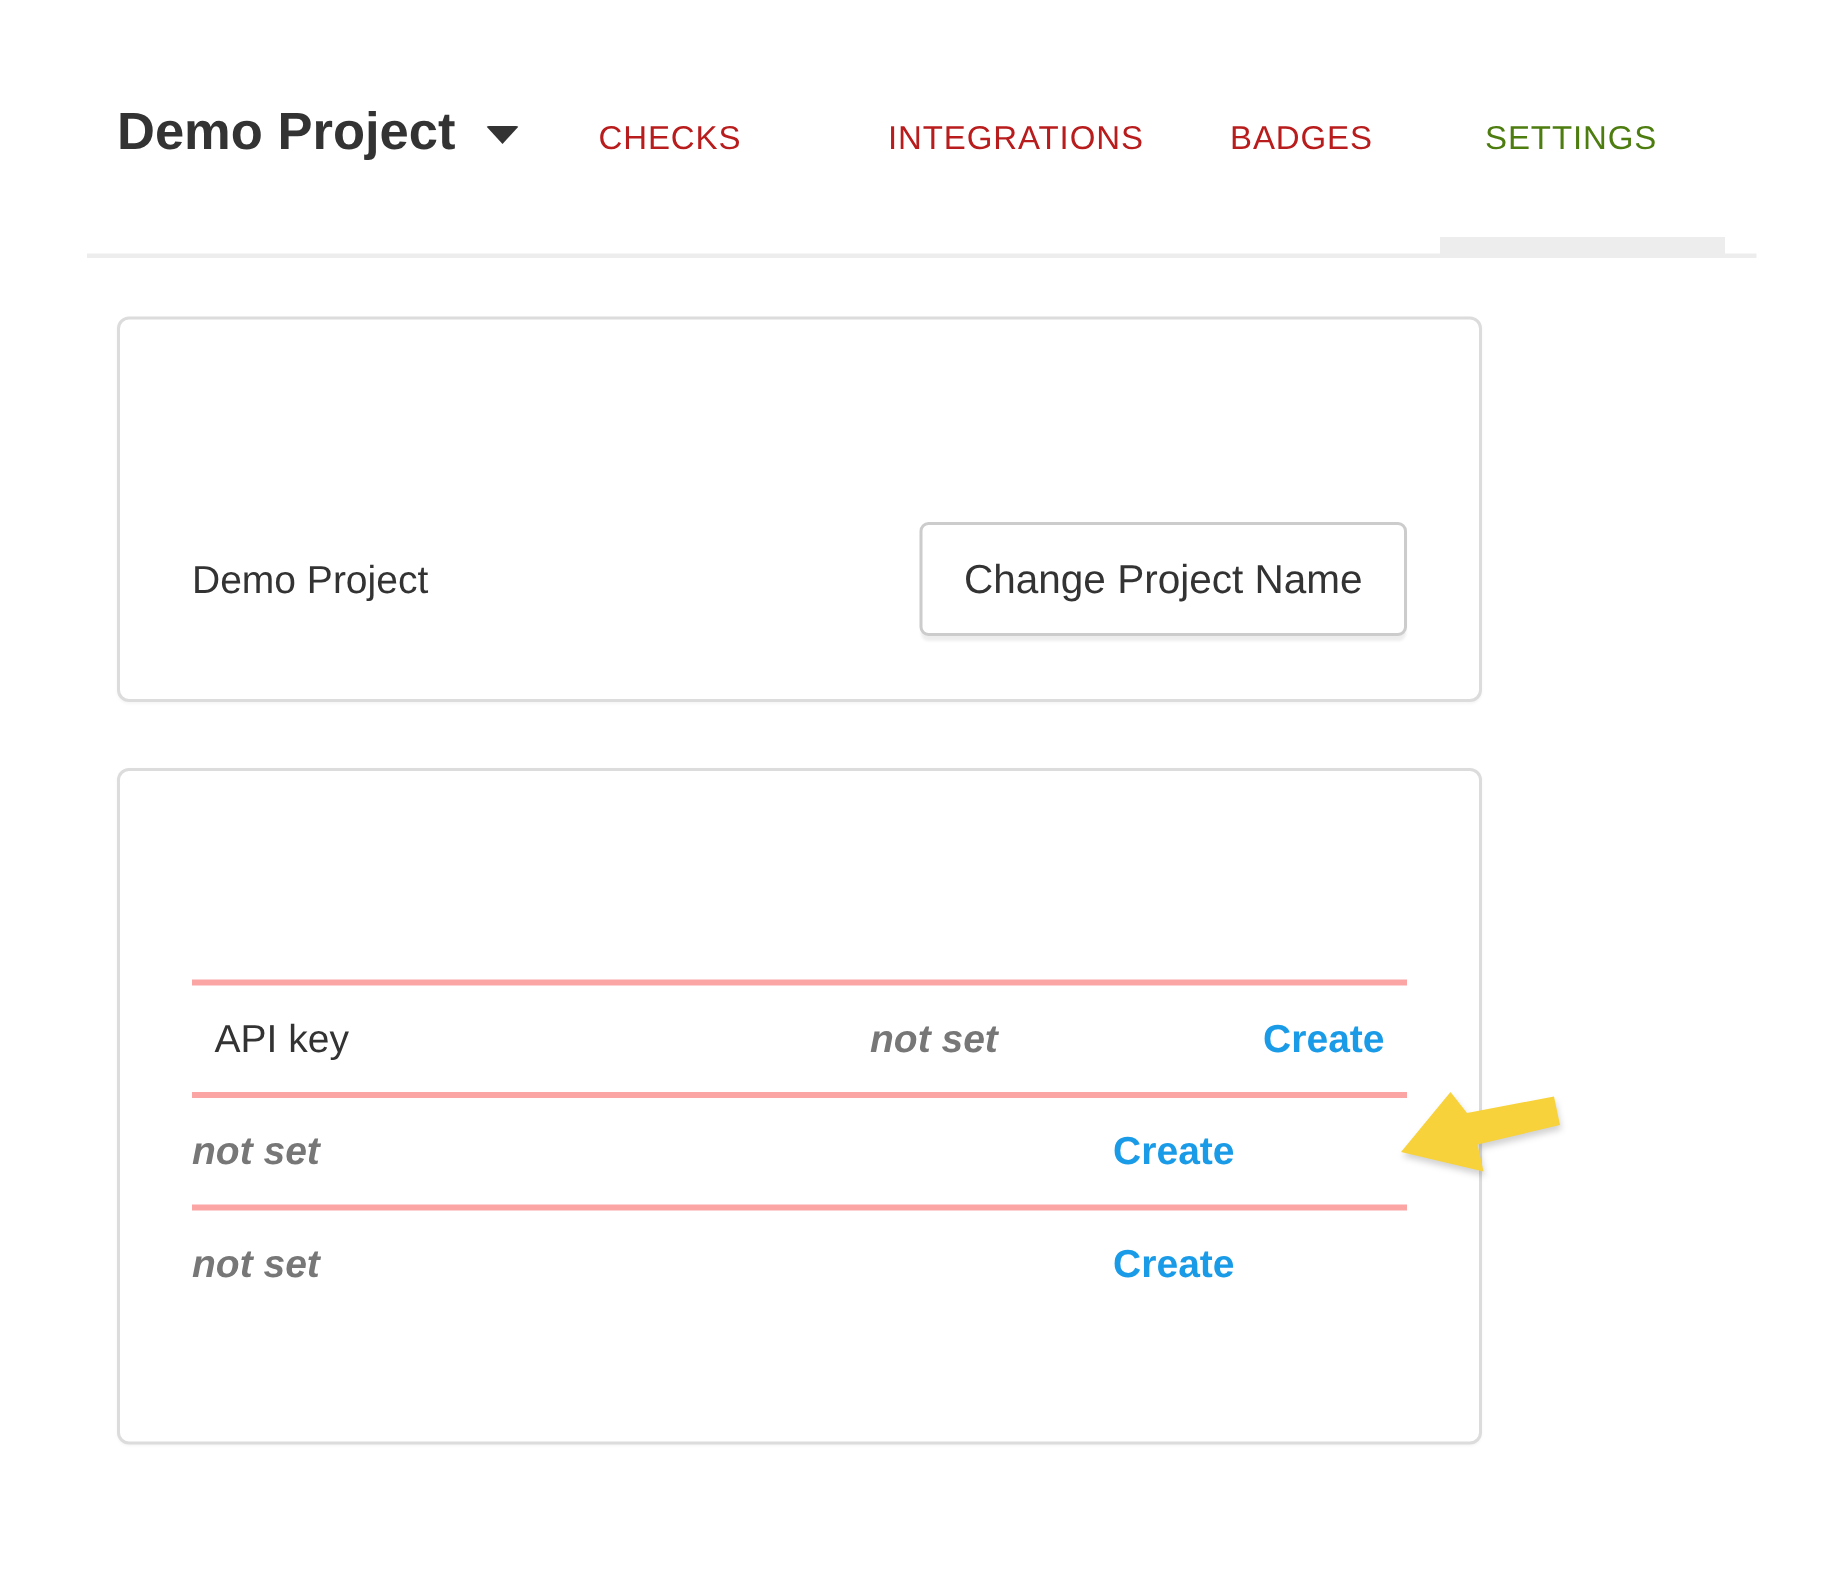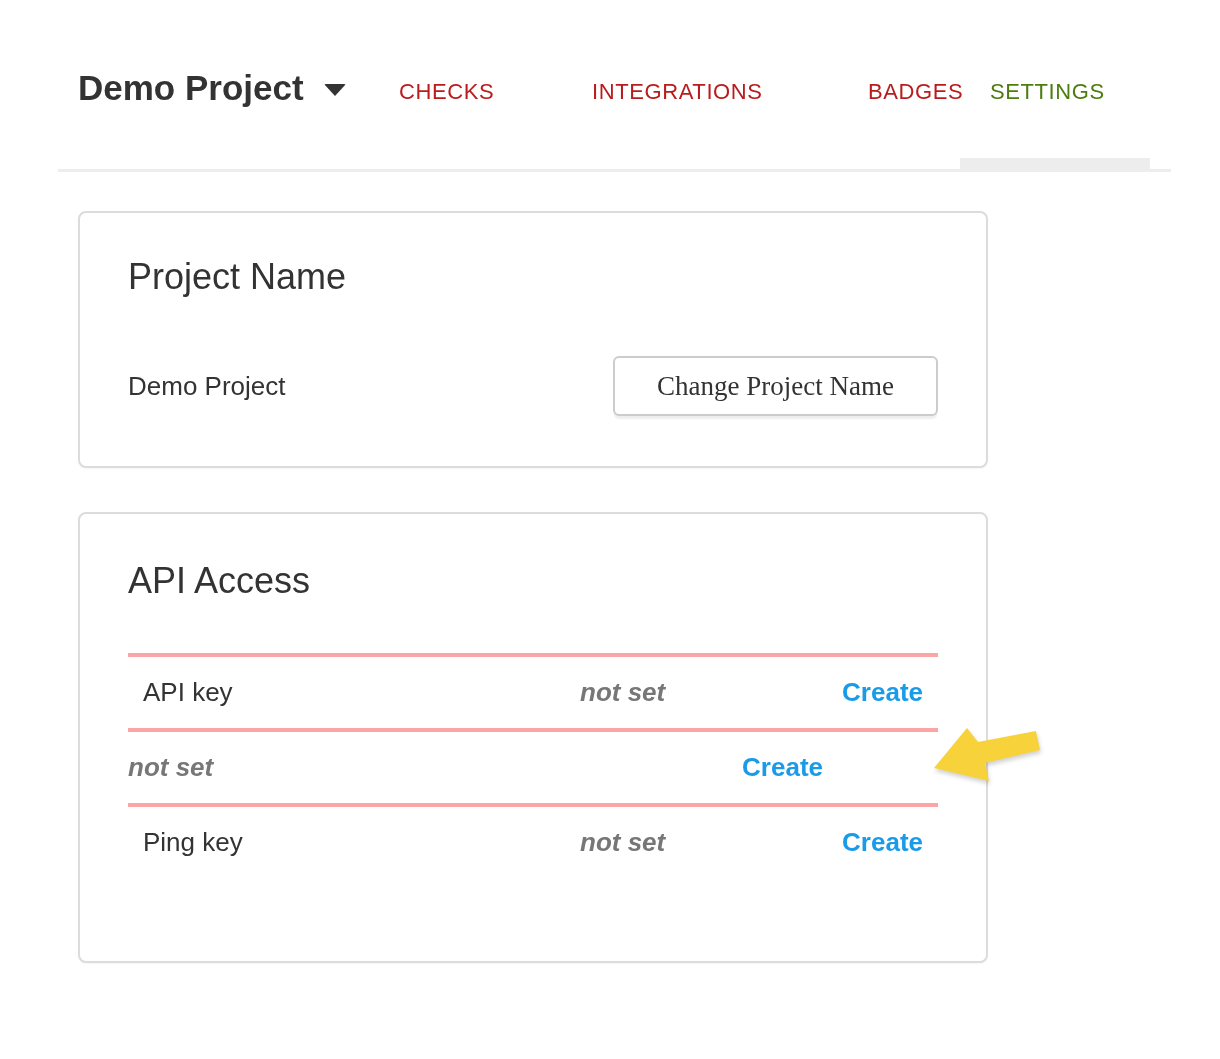--- a/index.html
+++ b/index.html
@@ -51,7 +51,7 @@
   }
   .tab-checks       { left: 399px; }
   .tab-integrations { left: 592px; }
-  .tab-badges       { left: 820px; margin-left: 48px; }
+  .tab-badges       { left: 820px; }
   .tab-settings     { left: 990px; }
   .tab.active { color: #4d7c0f; }
 

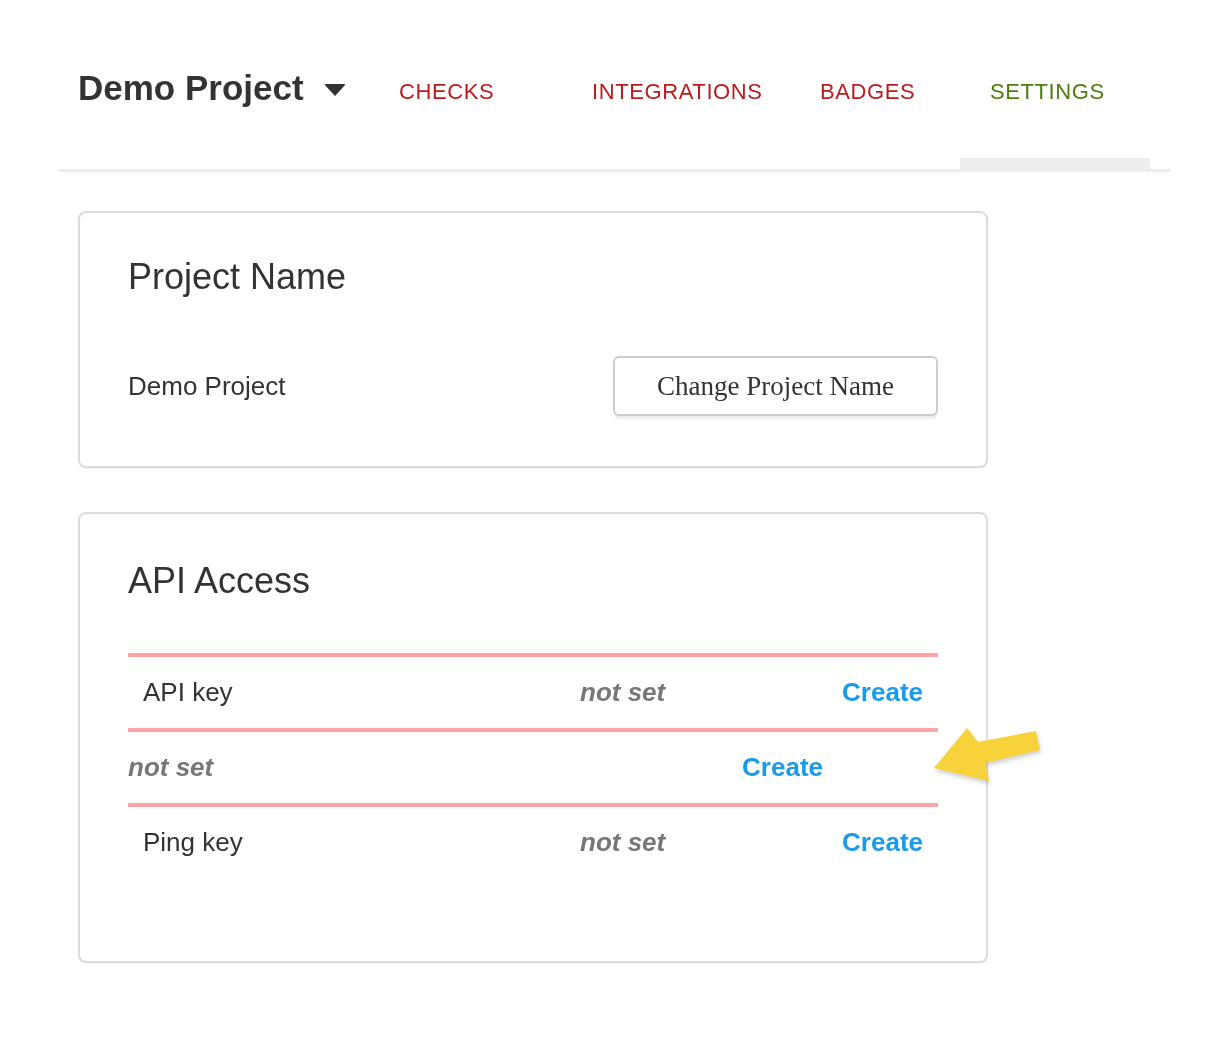--- a/index.html
+++ b/index.html
@@ -190,7 +190,6 @@
   <div class="header-divider"></div>
 
   <section class="card card-project-name">
-    <h2>Project Name</h2>
     <div class="pn-row">
       <span class="current-name">Demo Project</span>
       <button class="btn">Change Project Name</button>

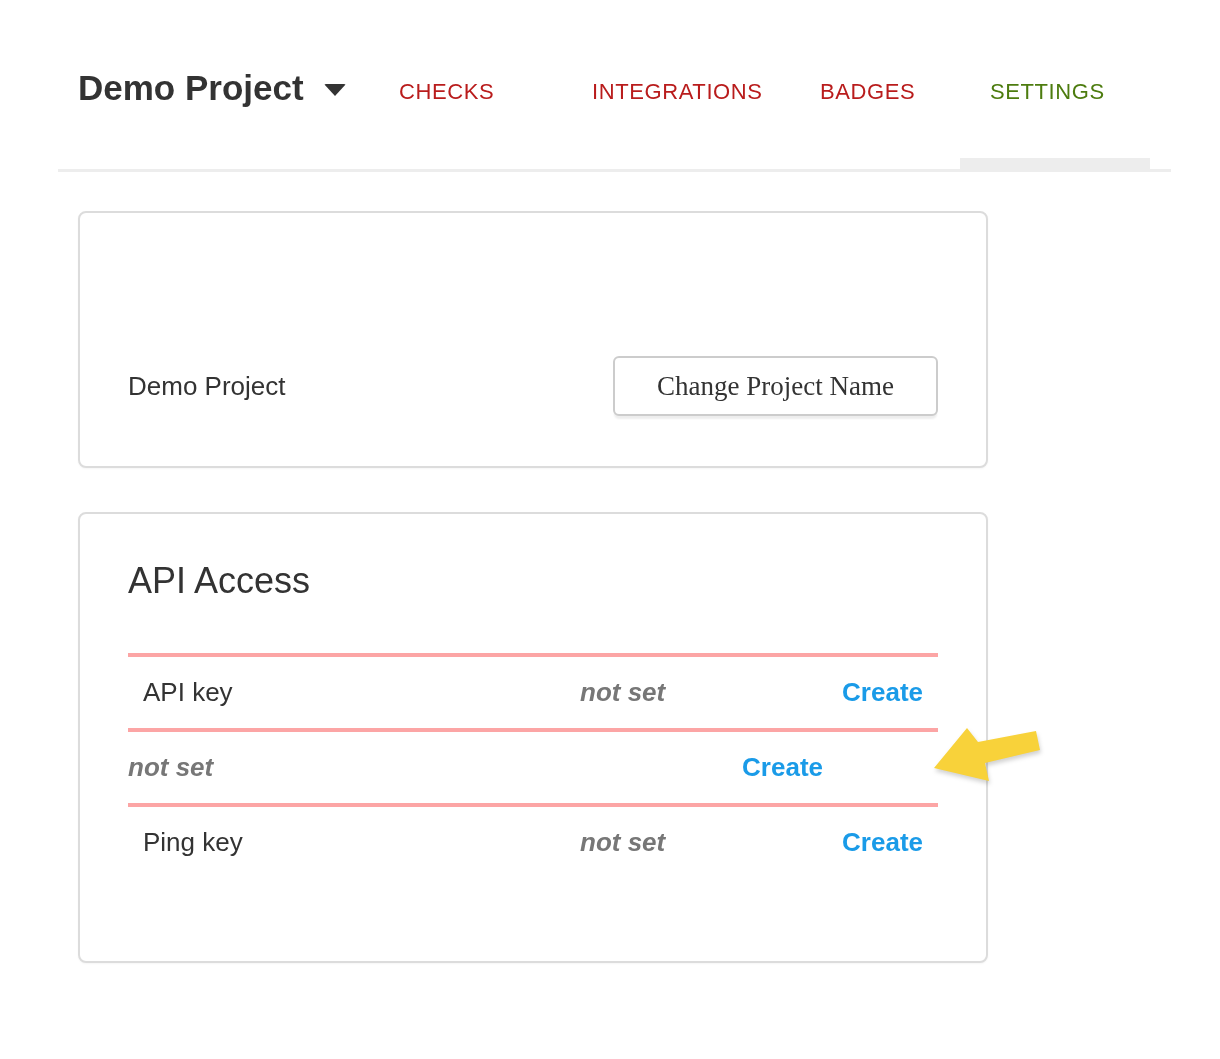--- a/index.html
+++ b/index.html
@@ -112,11 +112,11 @@
   }
   .btn {
     width: 325px;
-    height: 60px;
+    height: 76px;
     background: #ffffff;
     border: 2px solid #cccccc;
     border-radius: 6px;
-    font-family: Liberation Serif, serif;
+    font-family: Liberation Sans, sans-serif;
     font-size: 27px;
     color: #333333;
     cursor: pointer;

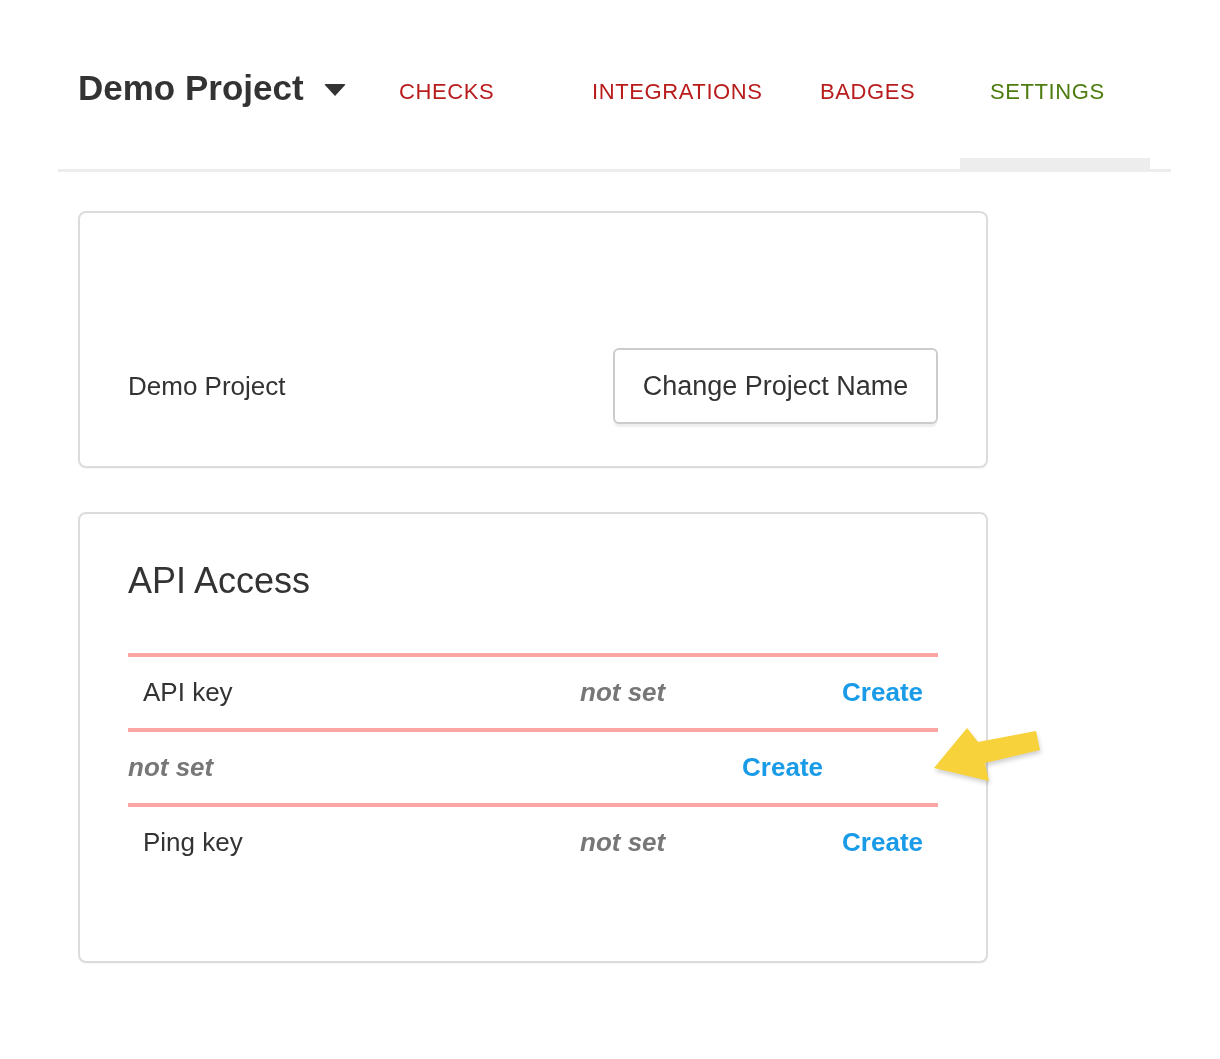--- a/index.html
+++ b/index.html
@@ -197,7 +197,6 @@
   </section>
 
   <section class="card card-api">
-    <h2>API Access</h2>
     <div class="api-table">
 
       <div class="api-row">

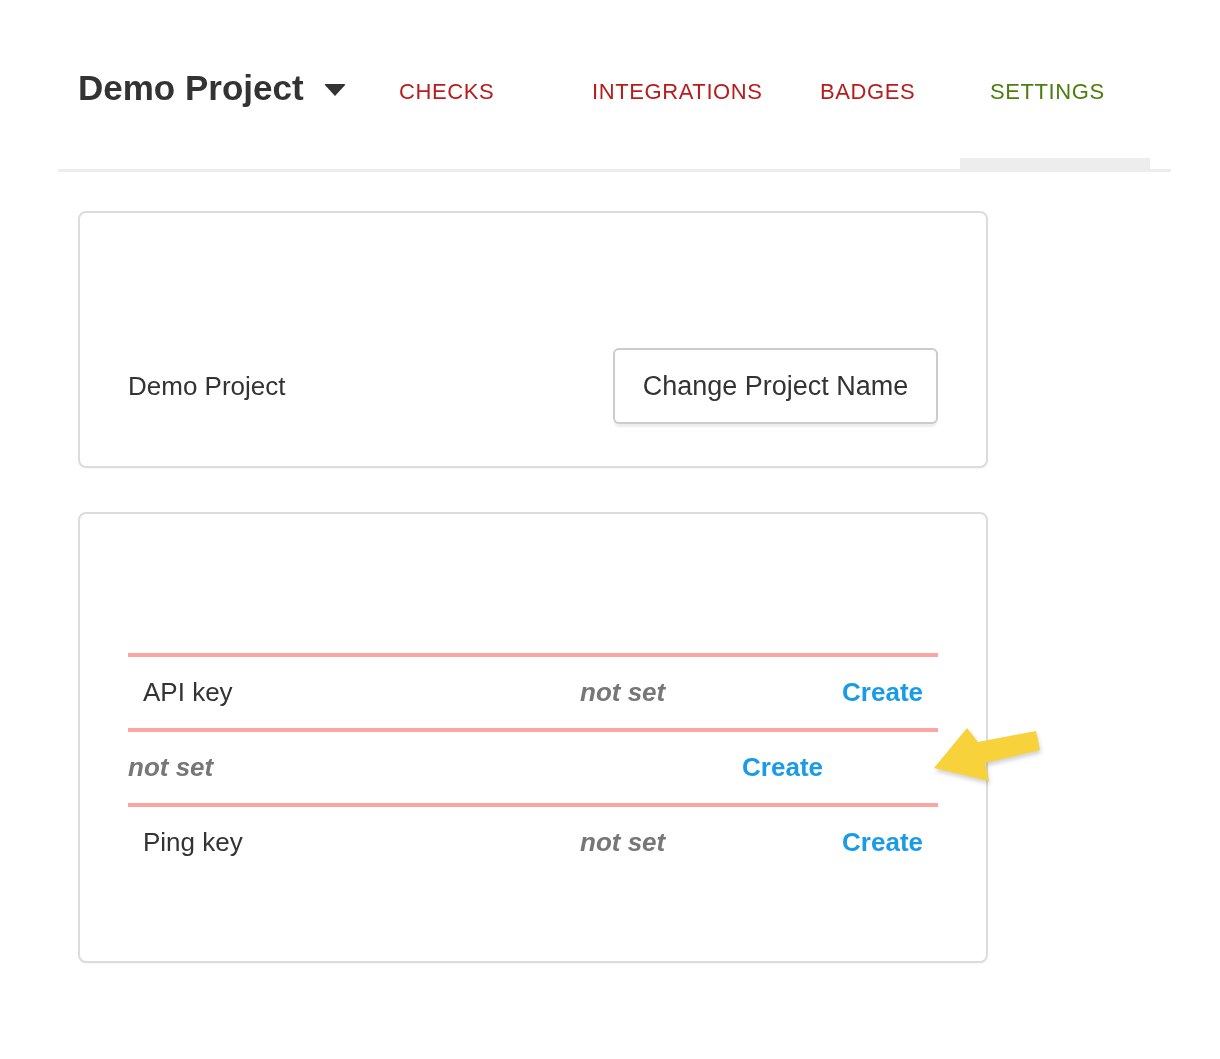--- a/index.html
+++ b/index.html
@@ -211,7 +211,6 @@
       </div>
 
       <div class="api-row">
-        <span class="api-label">Ping key</span>
         <span class="api-value">not set</span>
         <a class="api-action">Create</a>
       </div>

